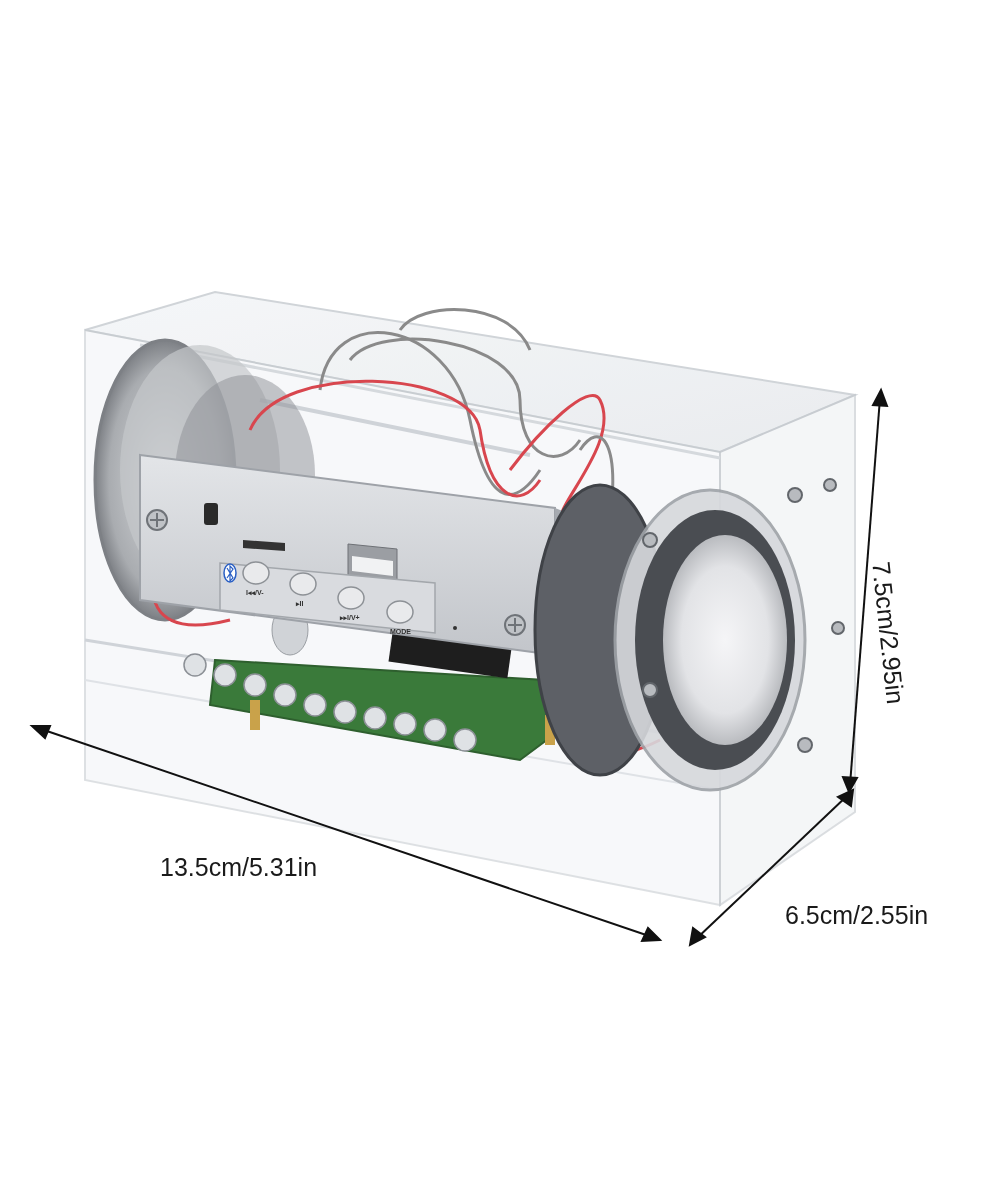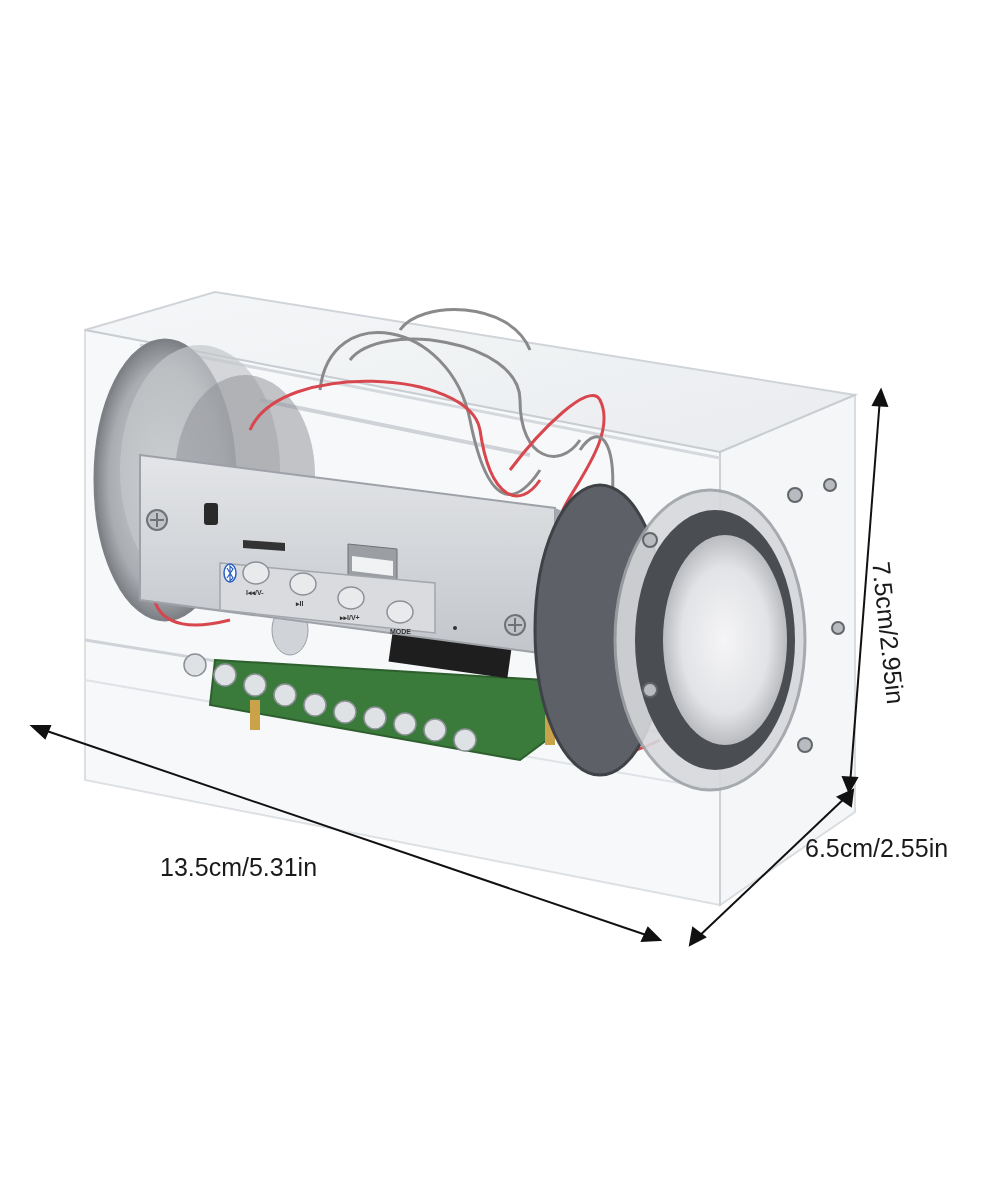--- a/index.html
+++ b/index.html
@@ -7,7 +7,7 @@
   #stage { position:absolute; left:0; top:0; width:1000px; height:1200px; }
   .dim-label { position:absolute; font-size:25px; color:#1a1a1a; white-space:nowrap; font-family:"Liberation Sans", sans-serif; }
   #len-label { left:160px; top:853px; }
-  #depth-label { left:785px; top:834px;margin-left:20px; }
+  #depth-label { left:785px; top:901px; }
   #height-label { left:895px; top:560px; transform-origin:left top; transform:rotate(84deg); }
   .panel-text { font-family:"Liberation Sans", sans-serif; font-size:7px; fill:#333; font-weight:bold; }
 </style>

